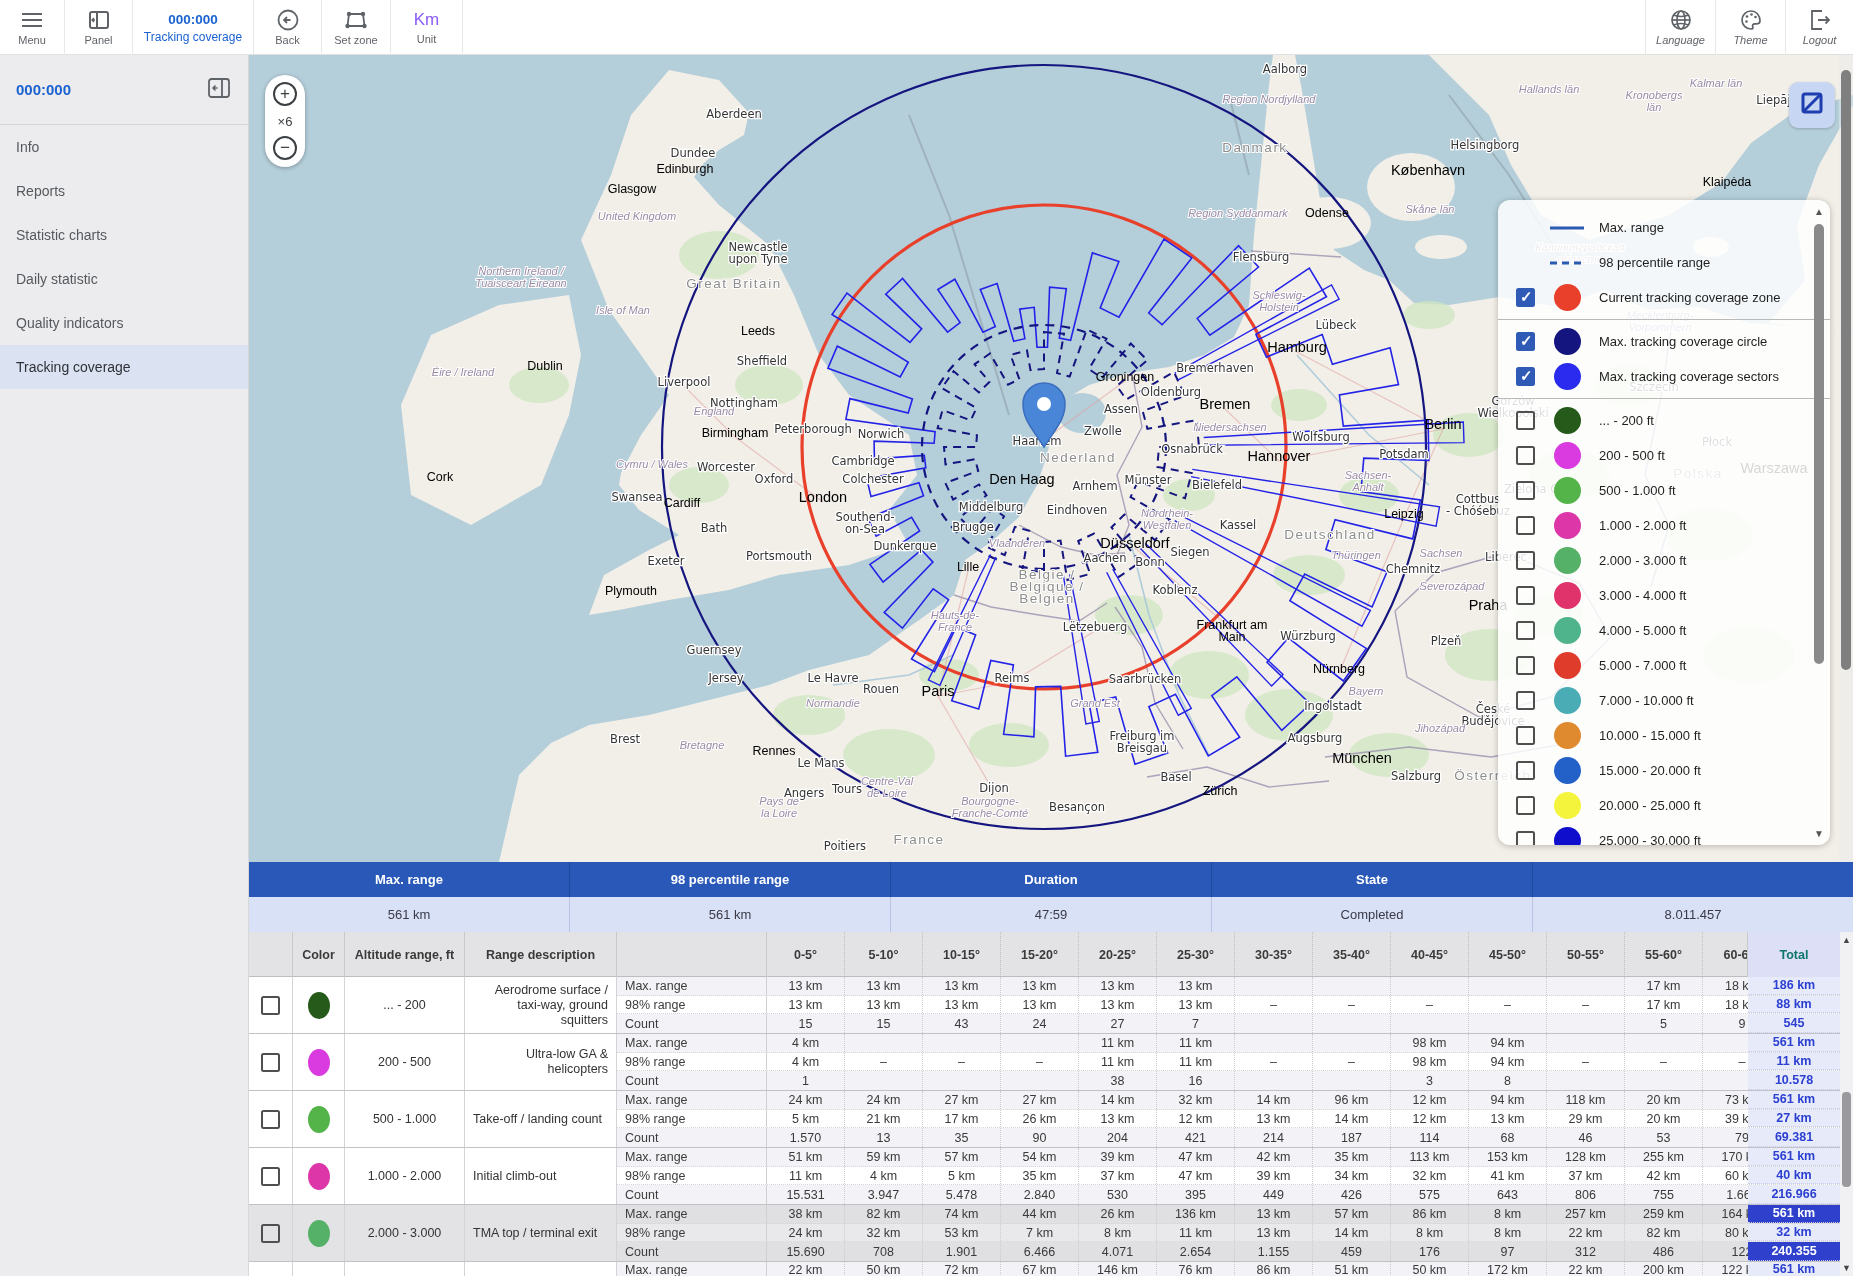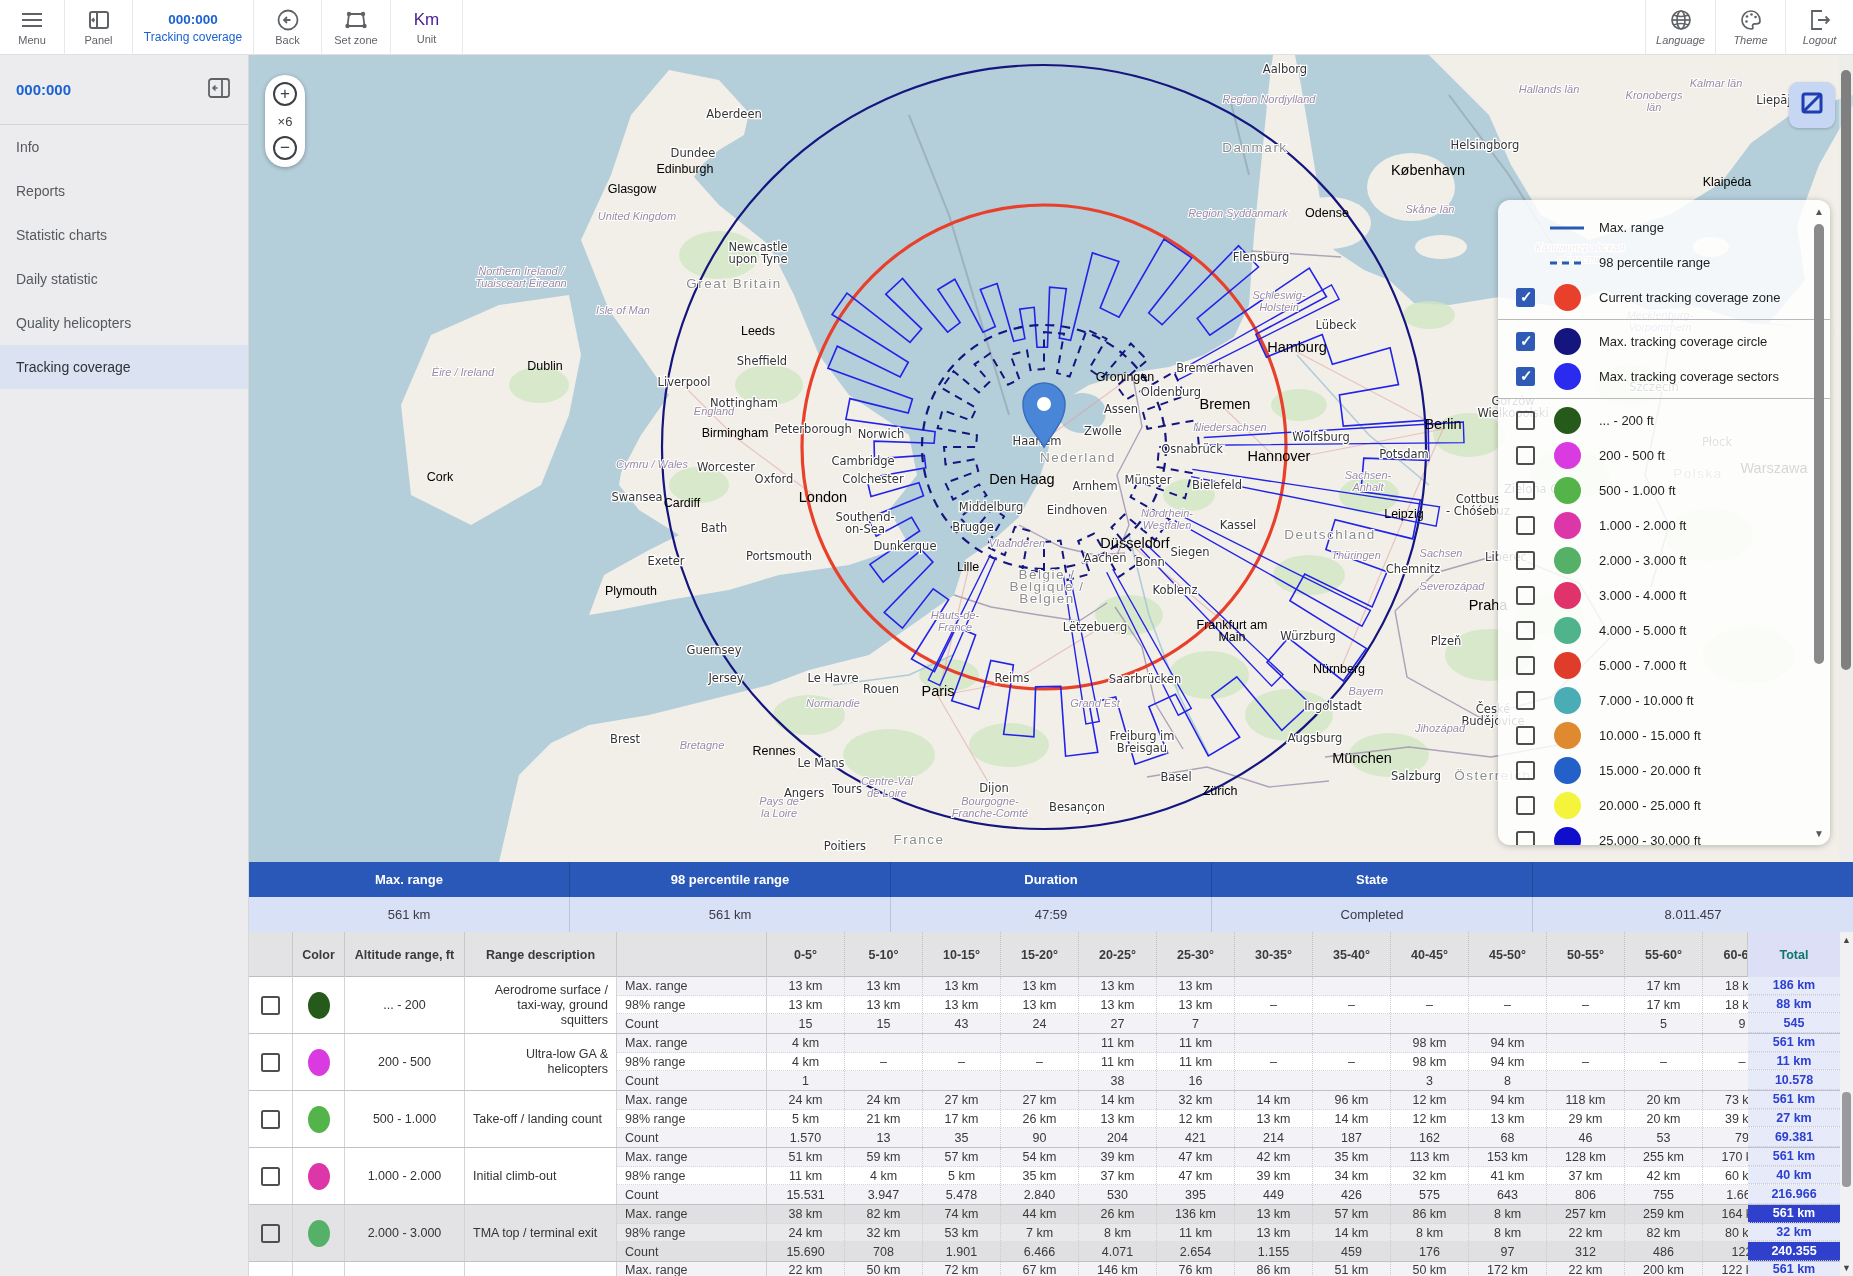--- a/index.html
+++ b/index.html
@@ -183,7 +183,7 @@
     <span class="tb-label">Set zone</span>
   </div>
   <div class="tb-item" style="width:72px">
-    <span style="font-size:17px;color:#4c1d95;font-weight:500">Km</span>
+    <span style="font-size:17px;color:#8b5cf6;font-weight:500">Km</span>
     <span class="tb-label">Unit</span>
   </div>
   <div class="tb-item tb-spacer"></div>

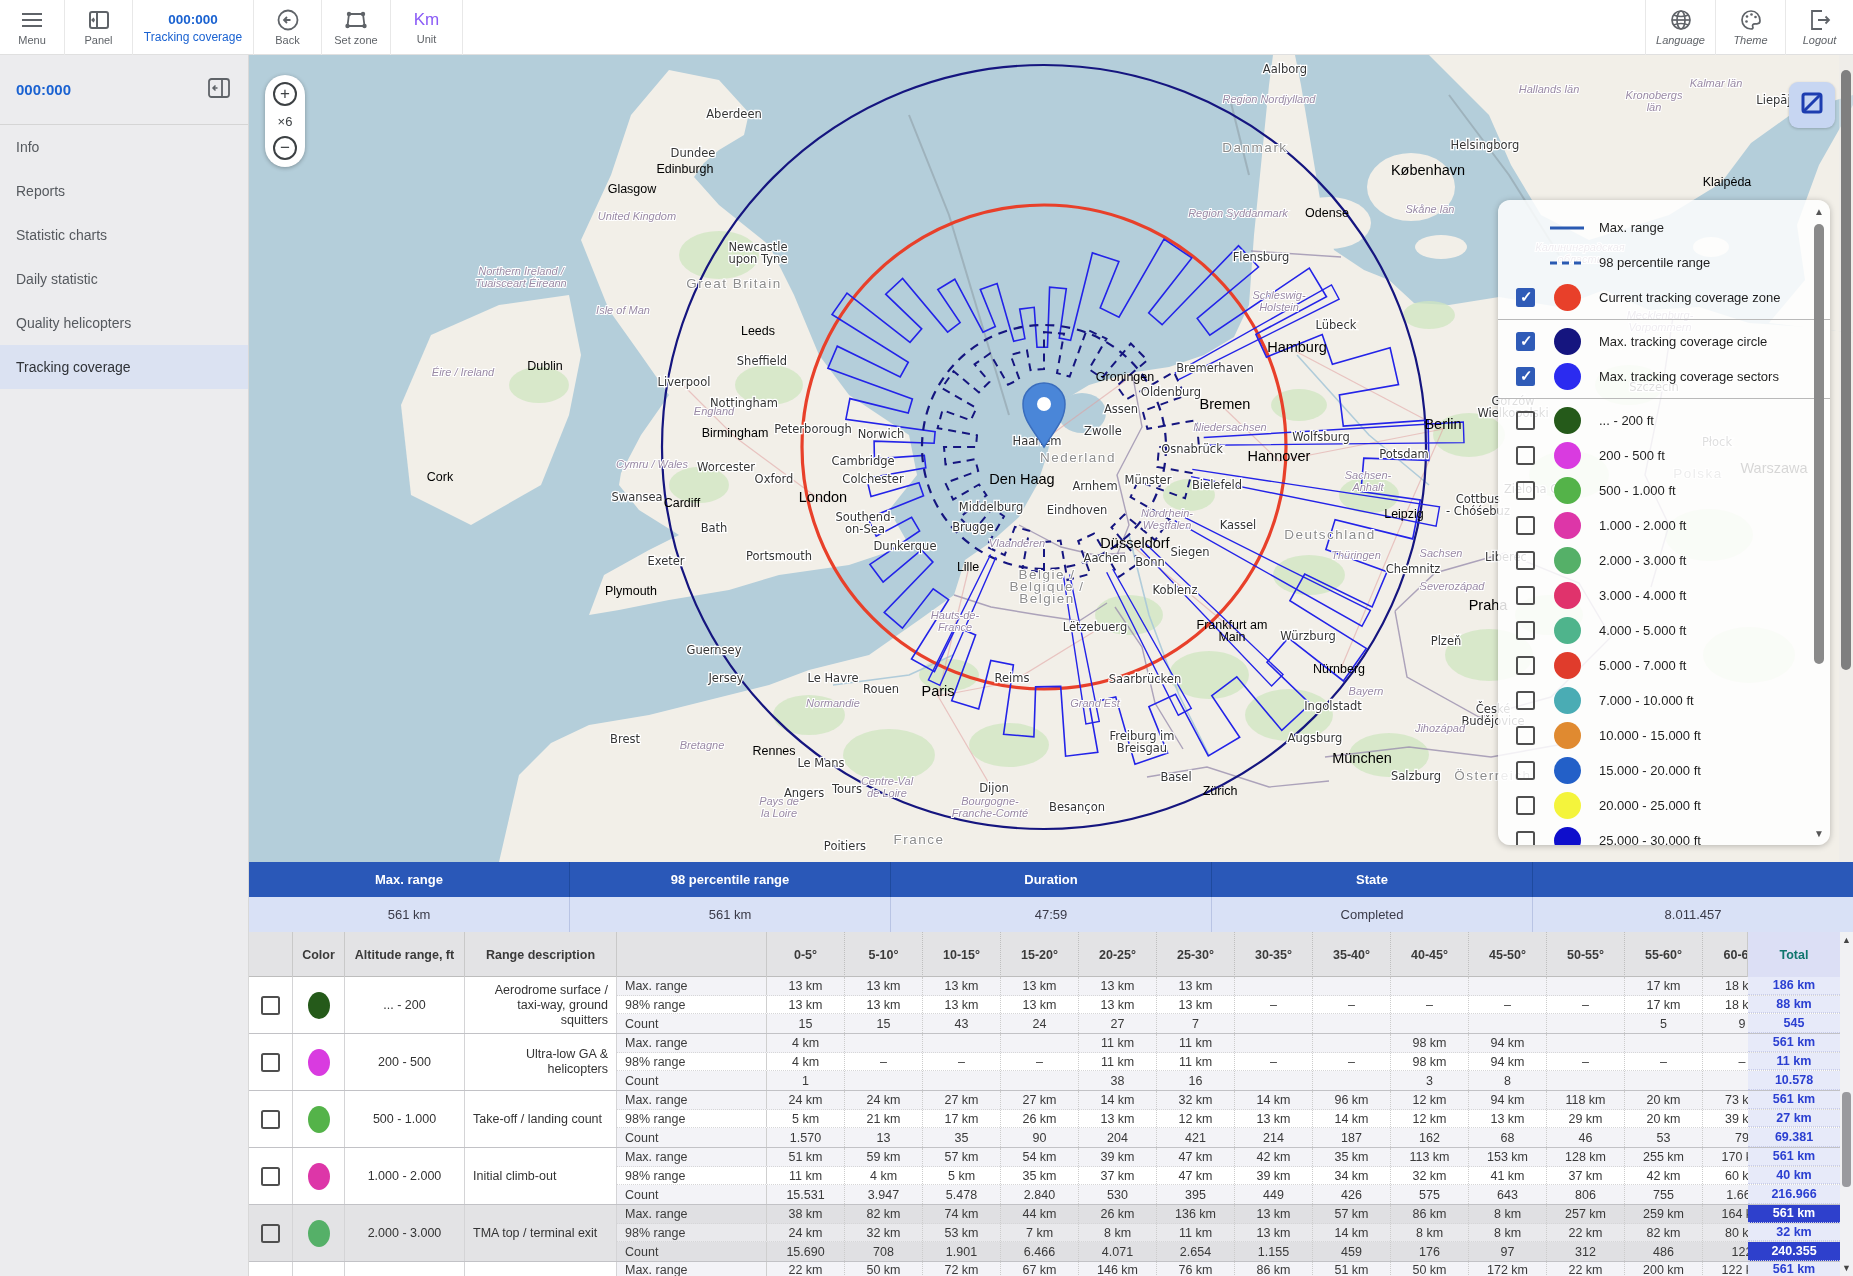--- a/index.html
+++ b/index.html
@@ -241,7 +241,7 @@
       <div class="sb-item">Reports</div>
       <div class="sb-item">Statistic charts</div>
       <div class="sb-item">Daily statistic</div>
-      <div class="sb-item">Quality helicopters</div>
+      <div class="sb-item">Quality indicators</div>
       <div class="sb-item active">Tracking coverage</div>
     </div>
 </div>

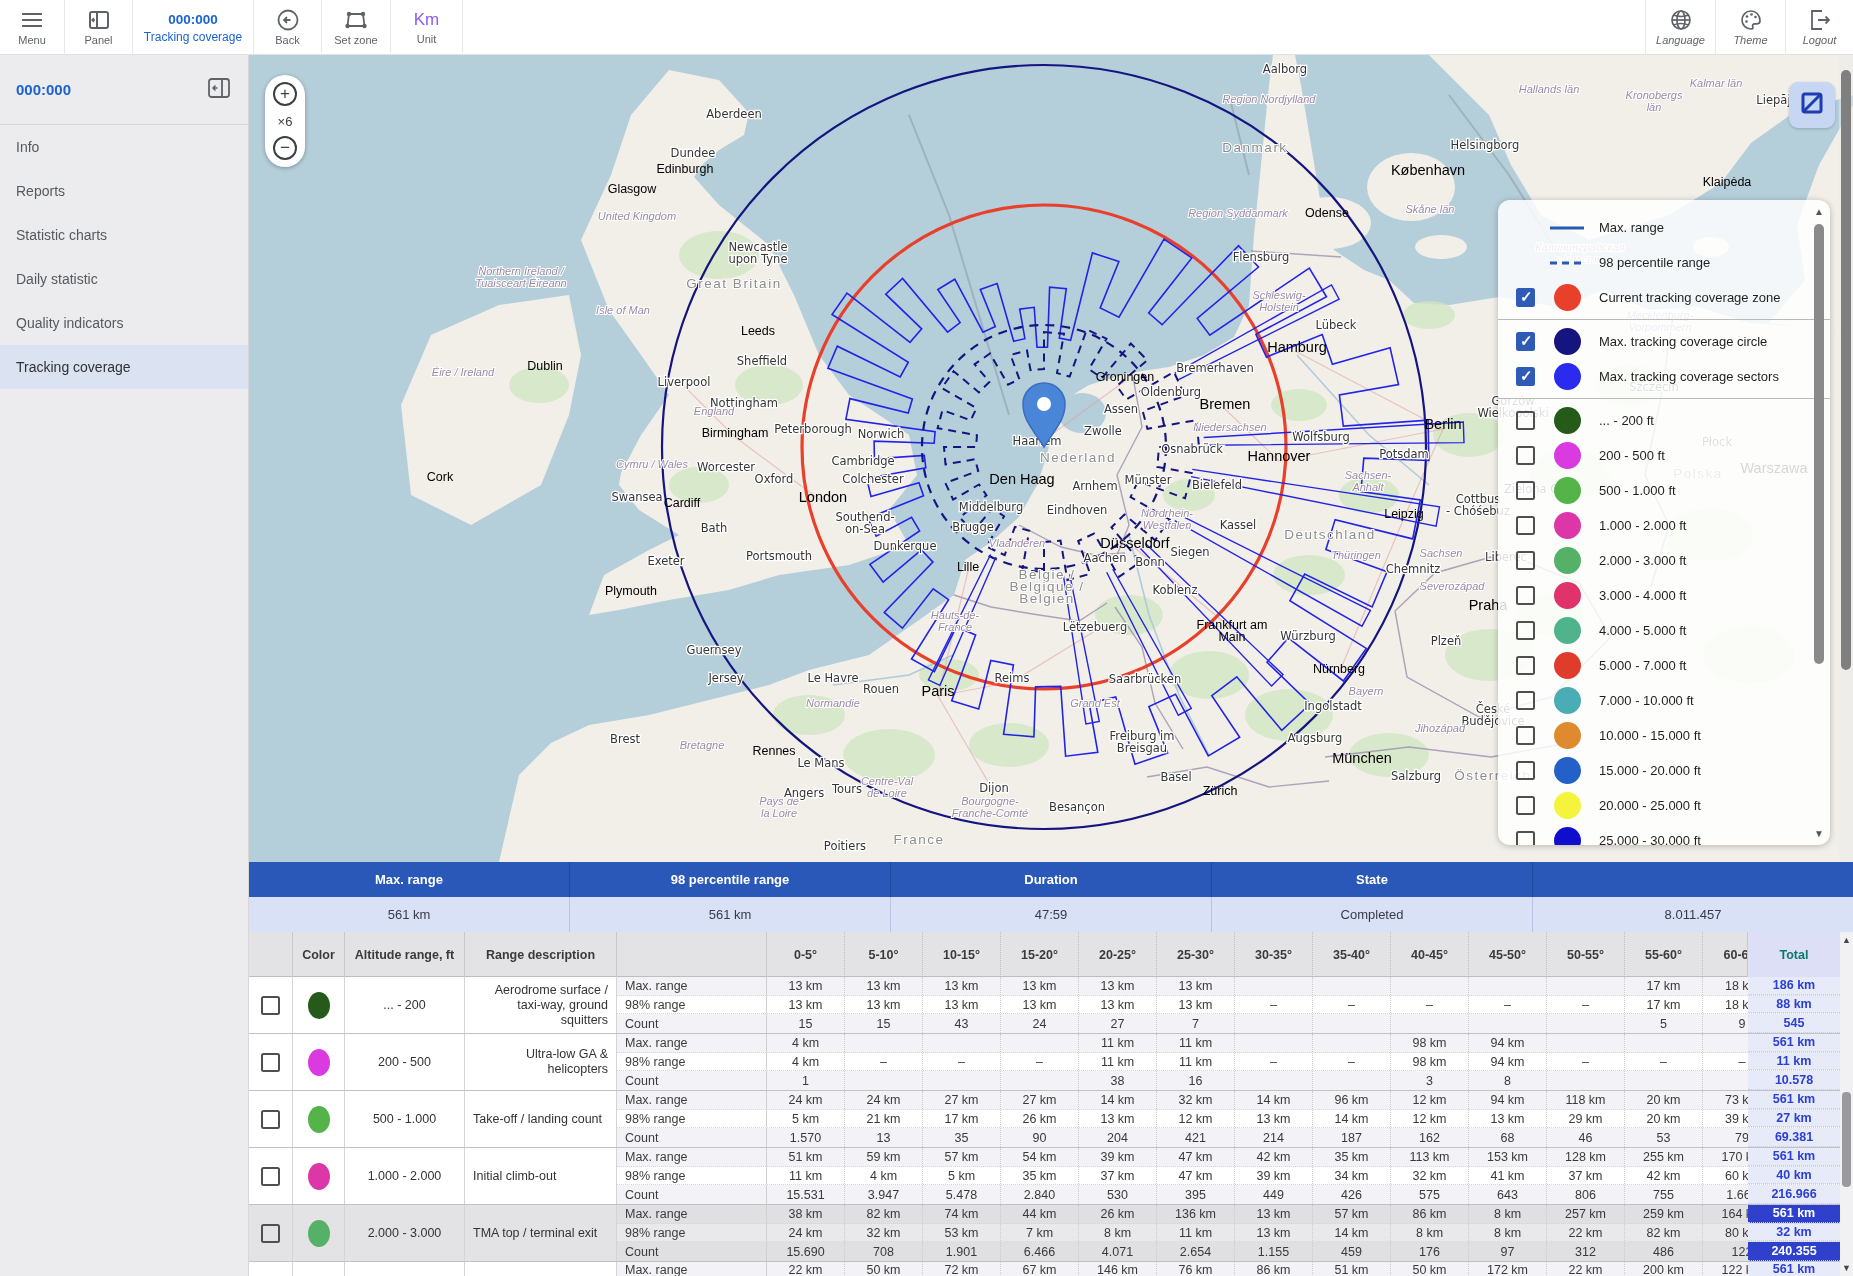--- a/index.html
+++ b/index.html
@@ -868,7 +868,7 @@
               <div class="val">421</div>
               <div class="val">214</div>
               <div class="val">187</div>
-              <div class="val">162</div>
+              <div class="val">114</div>
               <div class="val">68</div>
               <div class="val">46</div>
               <div class="val">53</div>

